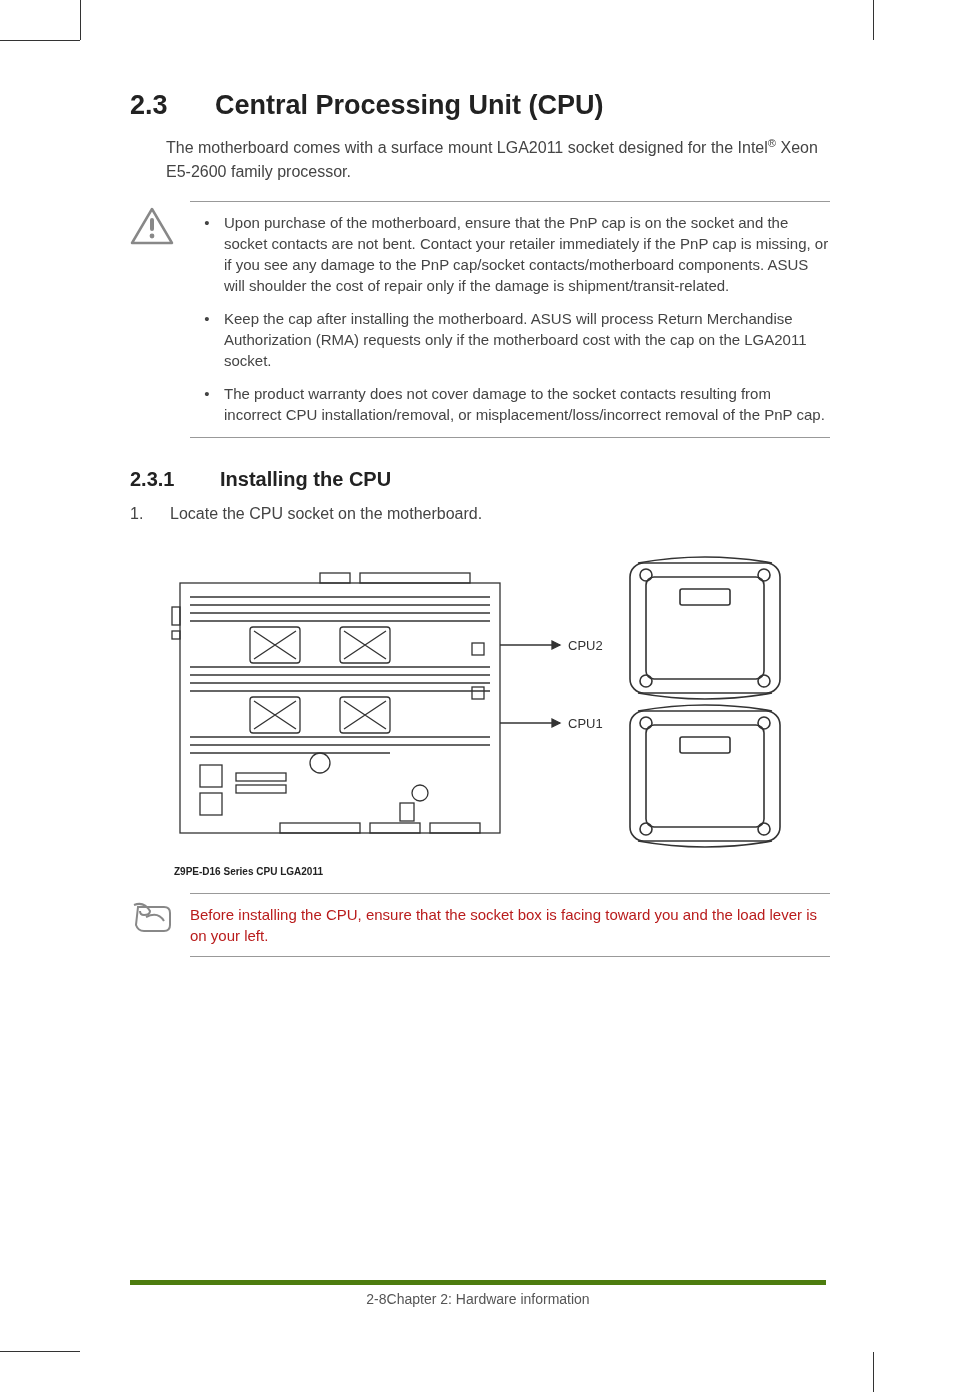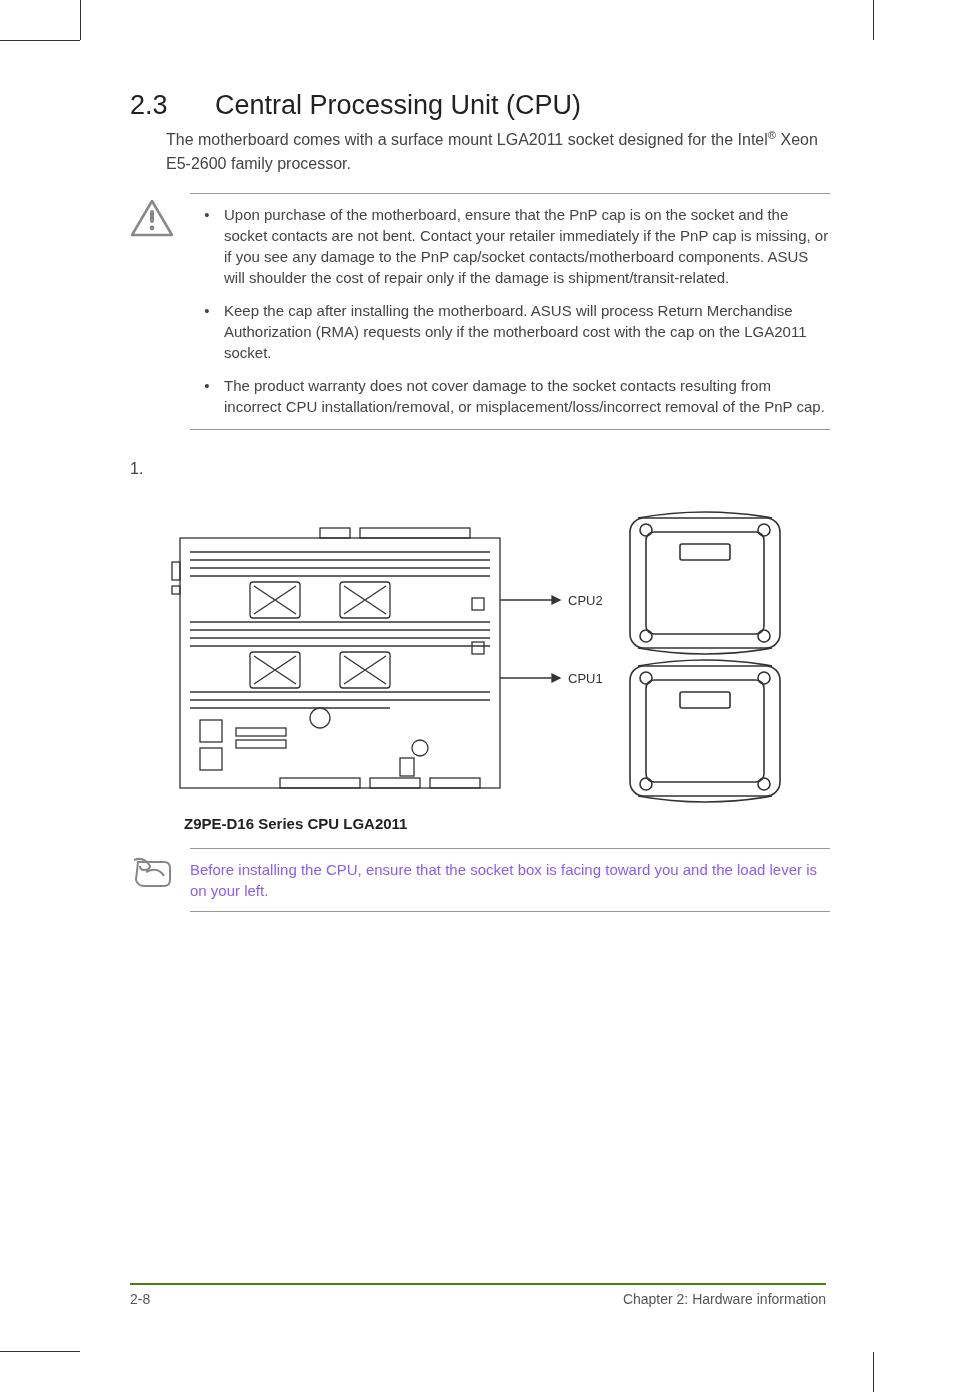--- a/index.html
+++ b/index.html
@@ -11,7 +11,7 @@
   .crop-br-v { position: absolute; bottom: 0; right: 80px; width: 1px; height: 40px; background: #333; }
   .crop-bl-h { position: absolute; bottom: 40px; left: 0; width: 80px; height: 1px; background: #333; }
   .content { position: absolute; top: 90px; left: 130px; width: 700px; }
-  h1 { font-family: Verdana, Arial, sans-serif; font-size: 27px; font-weight: normal; color: #222; margin-bottom: 6px; }
+  h1 { font-family: Verdana, Arial, sans-serif; font-size: 27px; font-weight: bold; color: #222; margin-bottom: 14px; }
   h1 .secnum { display: inline-block; width: 85px; }
   .intro { font-size: 16px; line-height: 1.45; color: #444; margin-bottom: 18px; margin-left: 36px; }
   sup { font-size: 0.7em; vertical-align: super; }

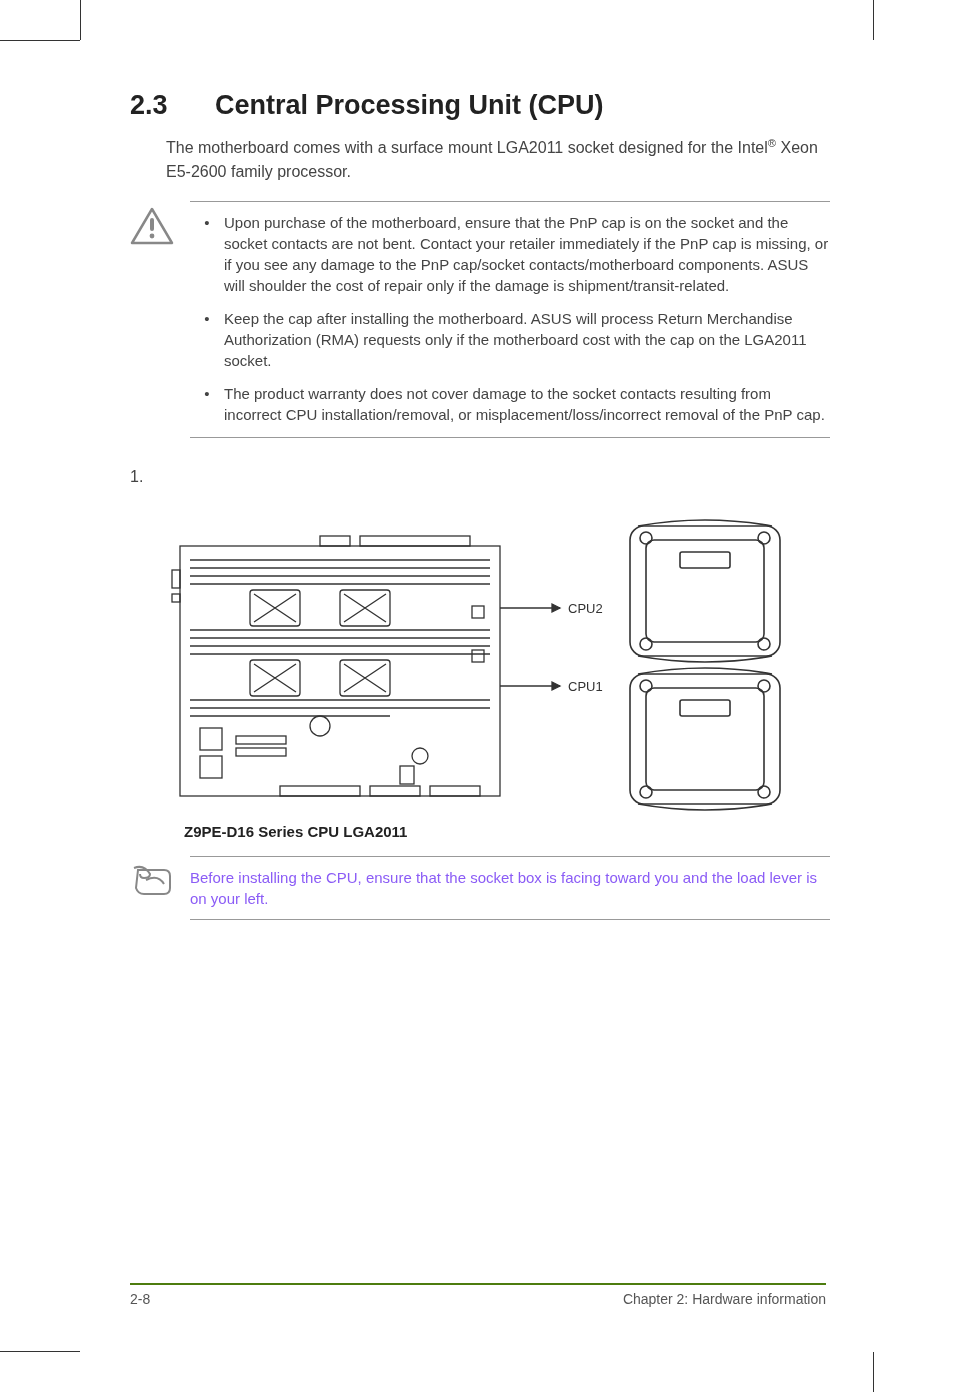--- a/index.html
+++ b/index.html
@@ -82,6 +82,9 @@
       </div>
     </div>
 
+    <h2>
+      <span class="subnum">2.3.1</span><span>Installing the CPU</span>
+    </h2>
 
 
     <div class="step">

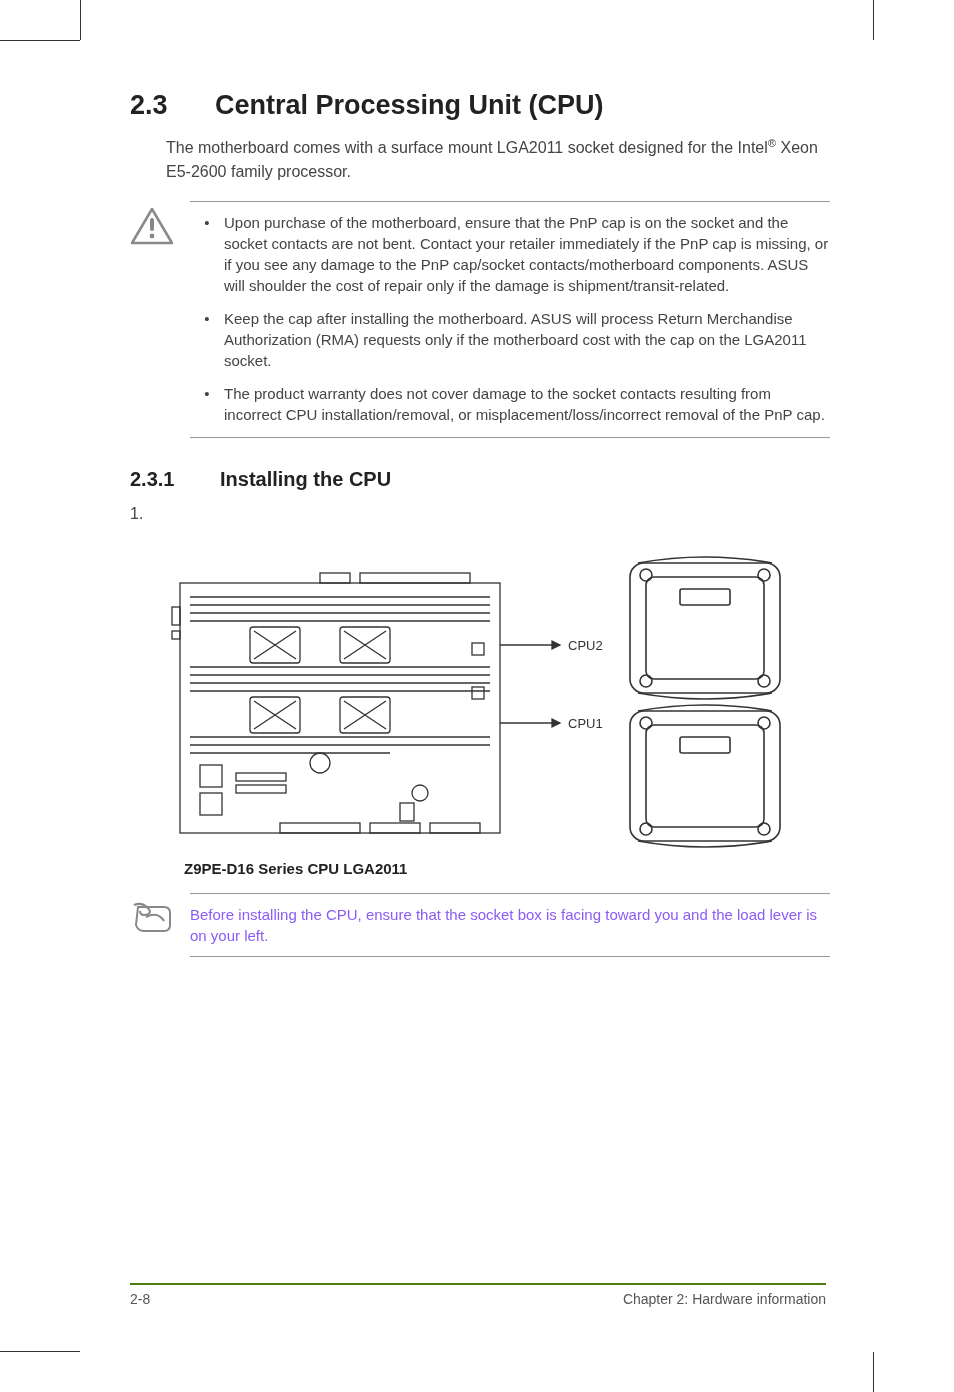--- a/index.html
+++ b/index.html
@@ -89,6 +89,7 @@
 
     <div class="step">
       <span class="n">1.</span>
+      <span>Locate the CPU socket on the motherboard.</span>
     </div>
 
     <div class="diagram">

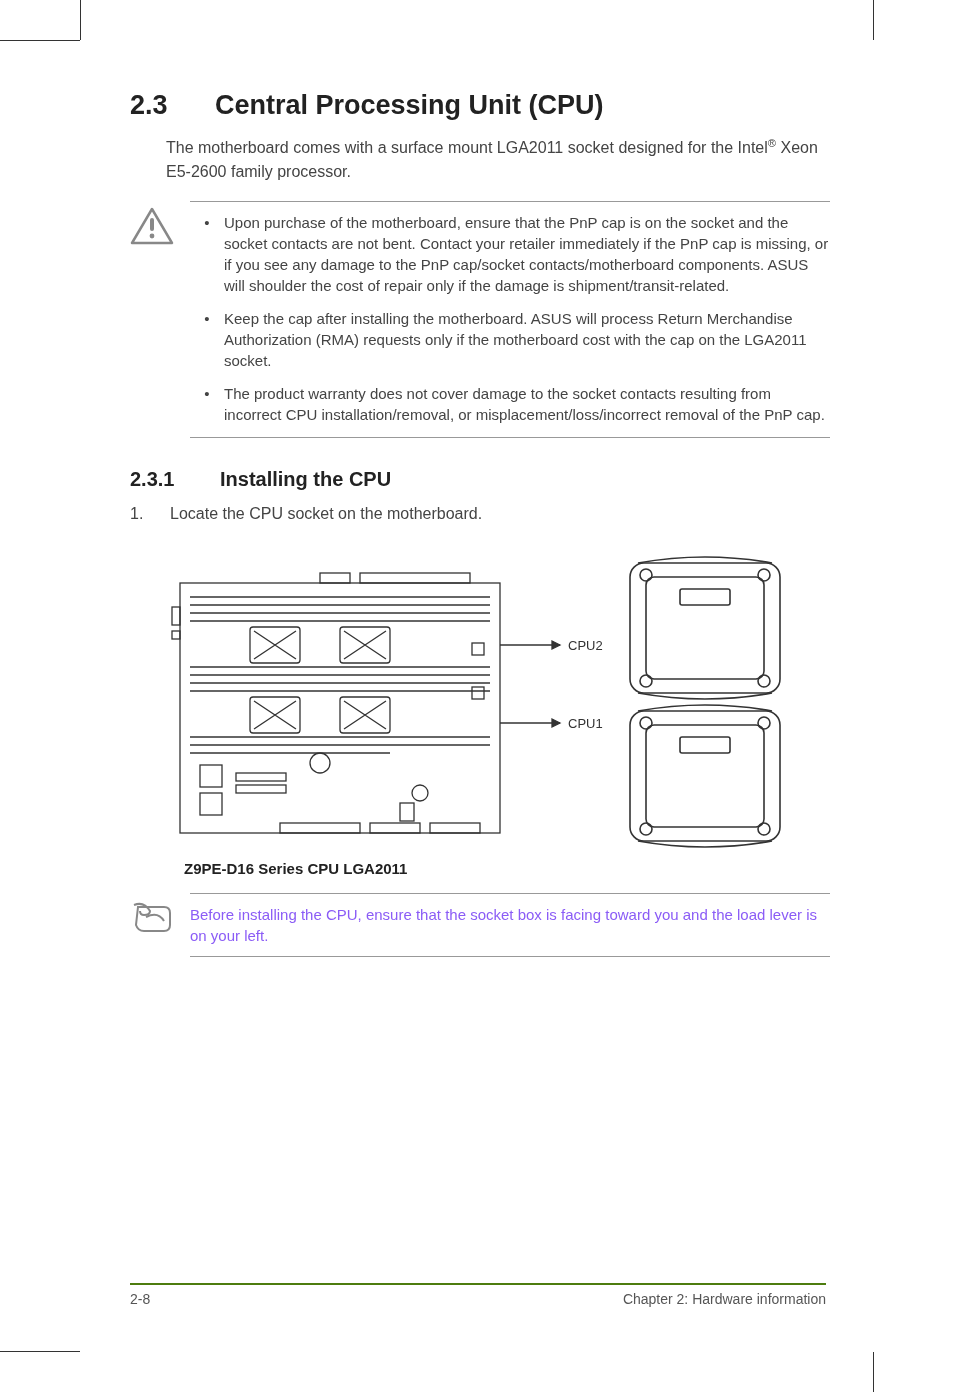--- a/index.html
+++ b/index.html
@@ -30,7 +30,7 @@
   .step .n { width: 40px; flex-shrink: 0; }
   .diagram { width: 640px; height: 330px; margin: 0 auto 16px auto; position: relative; }
   .diagram svg { width: 100%; height: 100%; }
-  .caption { font-family: Arial, sans-serif; font-size: 15px; font-weight: bold; color: #222; position: absolute; bottom: 0; left: 24px; }
+  .caption { font-family: Arial, sans-serif; font-size: 10px; font-weight: bold; color: #222; position: absolute; bottom: 0; left: 14px; }
   .tip-block { display: flex; margin-top: 10px; }
   .tip-icon { width: 60px; flex-shrink: 0; padding-top: 8px; }
   .tip-body { flex: 1; border-top: 1px solid #999; border-bottom: 1px solid #999; padding: 10px 0; font-size: 15px; line-height: 1.4; color: #8b5cf6; }

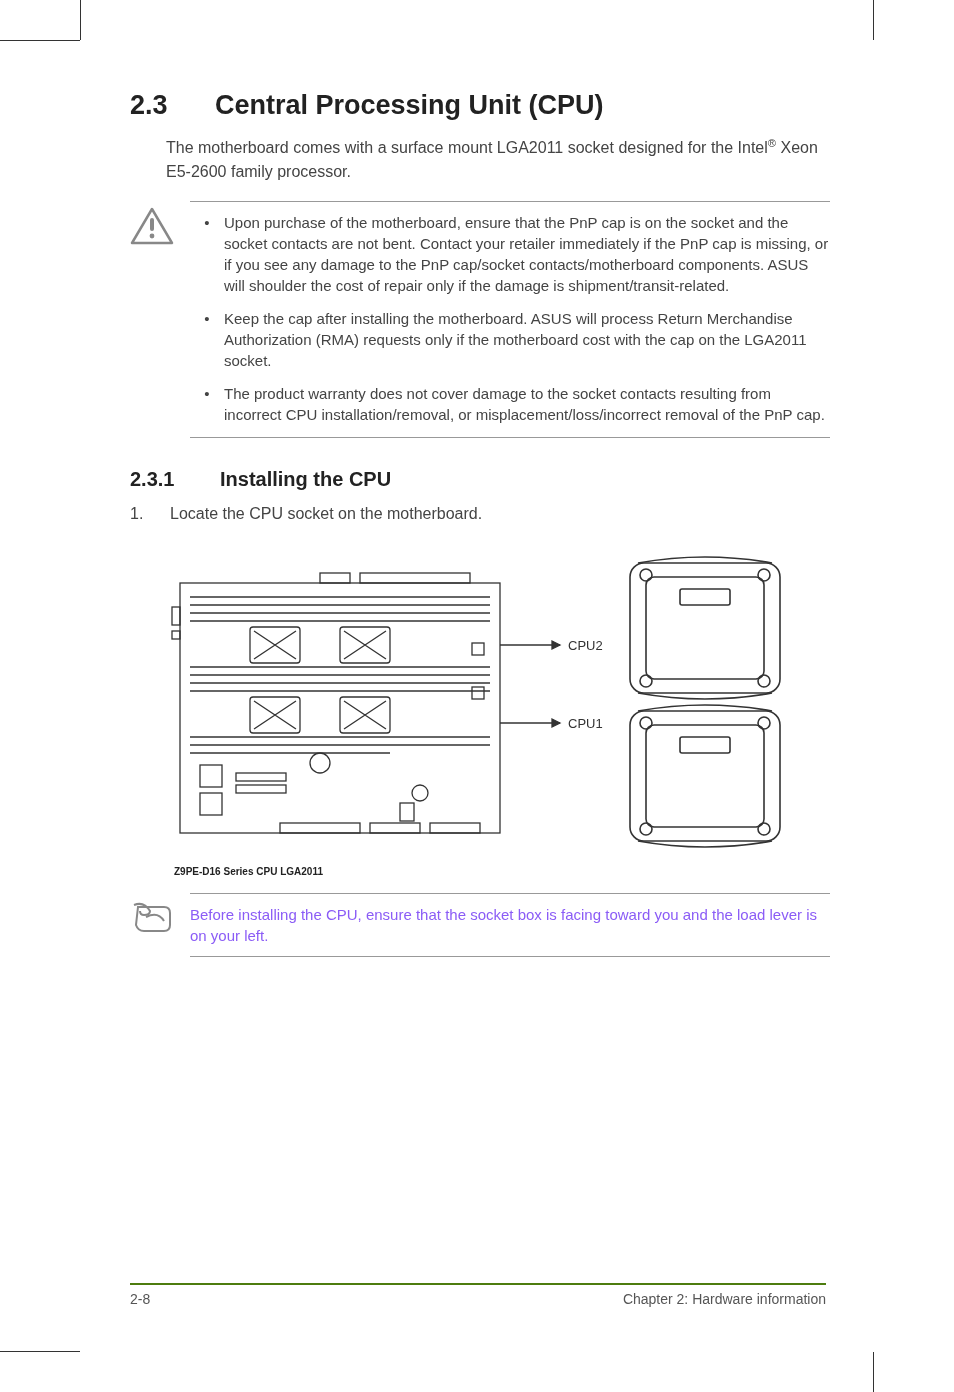--- a/index.html
+++ b/index.html
@@ -33,7 +33,7 @@
   .caption { font-family: Arial, sans-serif; font-size: 10px; font-weight: bold; color: #222; position: absolute; bottom: 0; left: 14px; }
   .tip-block { display: flex; margin-top: 10px; }
   .tip-icon { width: 60px; flex-shrink: 0; padding-top: 8px; }
-  .tip-body { flex: 1; border-top: 1px solid #999; border-bottom: 1px solid #999; padding: 10px 0; font-size: 15px; line-height: 1.4; color: #8b5cf6; }
+  .tip-body { flex: 1; border-top: 1px solid #999; border-bottom: 1px solid #999; padding: 10px 0; font-size: 15px; line-height: 1.4; color: #b91c1c; }
   .footer { position: absolute; bottom: 85px; left: 130px; width: 696px; border-top: 2px solid #4d7c0f; padding-top: 6px; display: flex; justify-content: space-between; font-size: 14px; color: #555; }
 </style>
 </head>

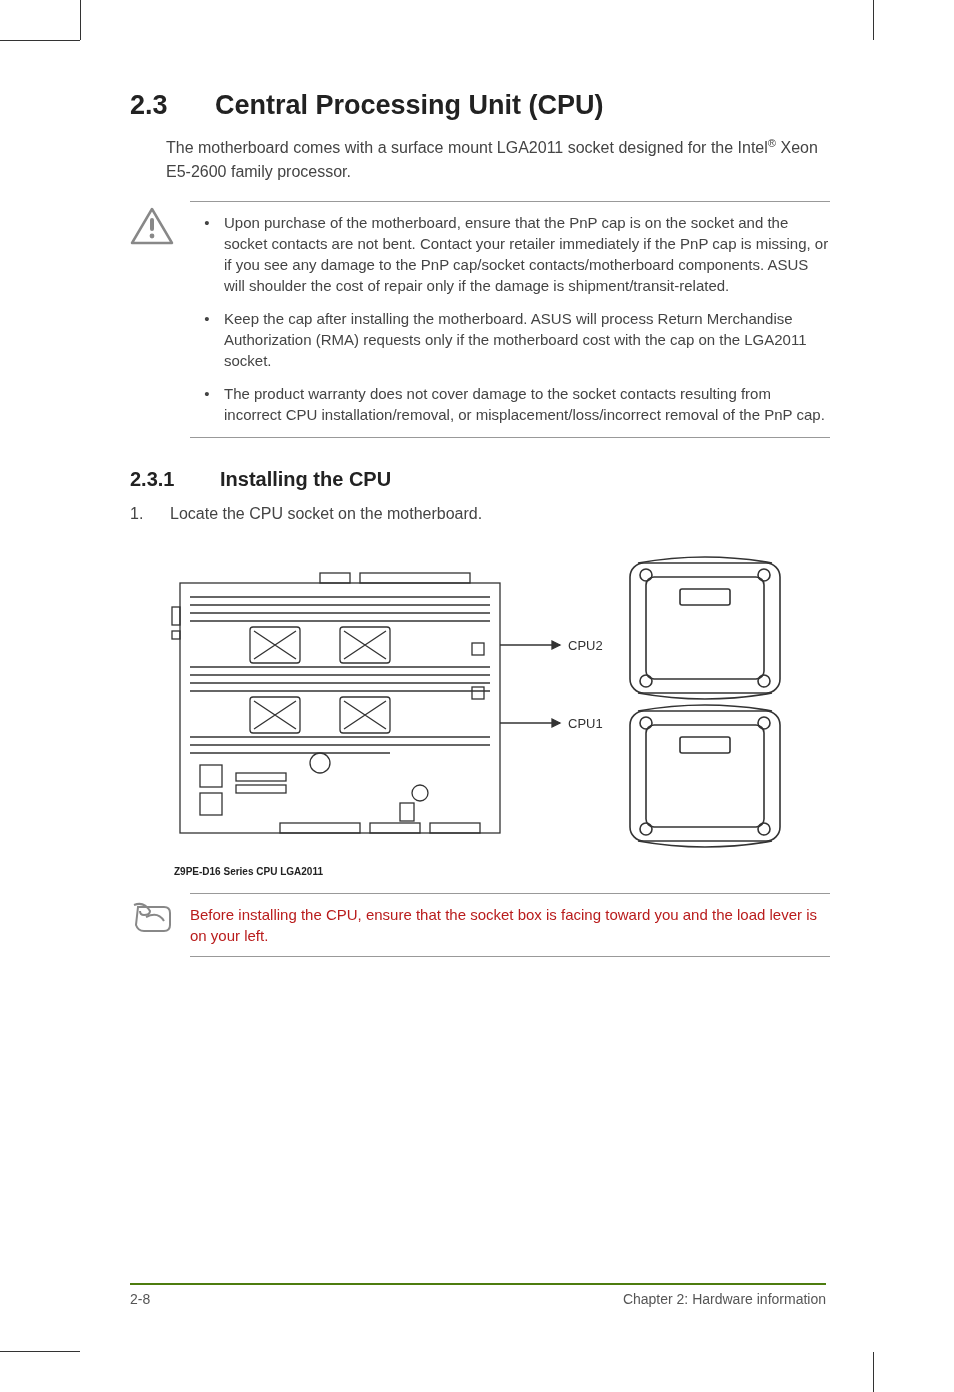--- a/index.html
+++ b/index.html
@@ -34,7 +34,7 @@
   .tip-block { display: flex; margin-top: 10px; }
   .tip-icon { width: 60px; flex-shrink: 0; padding-top: 8px; }
   .tip-body { flex: 1; border-top: 1px solid #999; border-bottom: 1px solid #999; padding: 10px 0; font-size: 15px; line-height: 1.4; color: #b91c1c; }
-  .footer { position: absolute; bottom: 85px; left: 130px; width: 696px; border-top: 2px solid #4d7c0f; padding-top: 6px; display: flex; justify-content: space-between; font-size: 14px; color: #555; }
+  .footer { position: absolute; bottom: 85px; left: 130px; width: 696px; border-top: 5px solid #4d7c0f; padding-top: 6px; display: flex; justify-content: center; font-size: 14px; color: #555; }
 </style>
 </head>
 <body>

